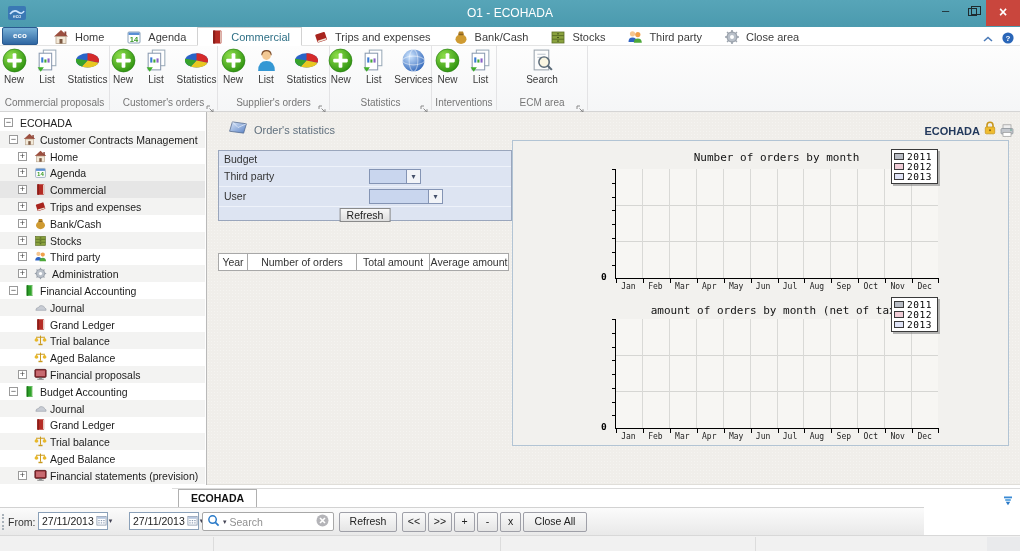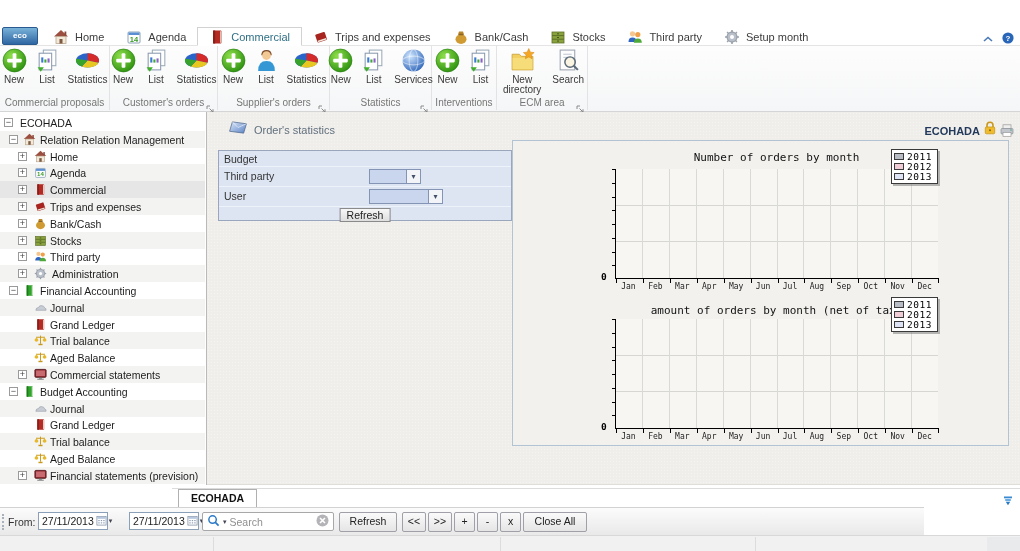--- a/index.html
+++ b/index.html
@@ -142,6 +142,19 @@
 
 <div id="app">
 
+  <div id="titlebar">
+    <span id="title-app-icon"><svg width="100%" height="100%" viewBox="0 0 18 14">
+          <rect width="18" height="14" rx="2" fill="#3a78b4"></rect>
+          <path d="M2 8 Q6 3 10 6 Q14 9 16 5" stroke="#cfe6ff" stroke-width="1.6" fill="none"></path>
+          <text x="9" y="12" font-size="5" fill="#fff" text-anchor="middle" font-family="sans-serif">eco</text>
+        </svg></span>
+    <span id="title-text">O1 - ECOHADA</span>
+    <div class="win-btn" id="btn-min">–</div>
+    <div class="win-btn" id="btn-max">
+        <span class="restore-glyph"></span>
+      </div>
+    <div class="win-btn" id="btn-close">×</div>
+  </div>
 
   <div id="tabrow">
     <div id="app-button">eco</div>

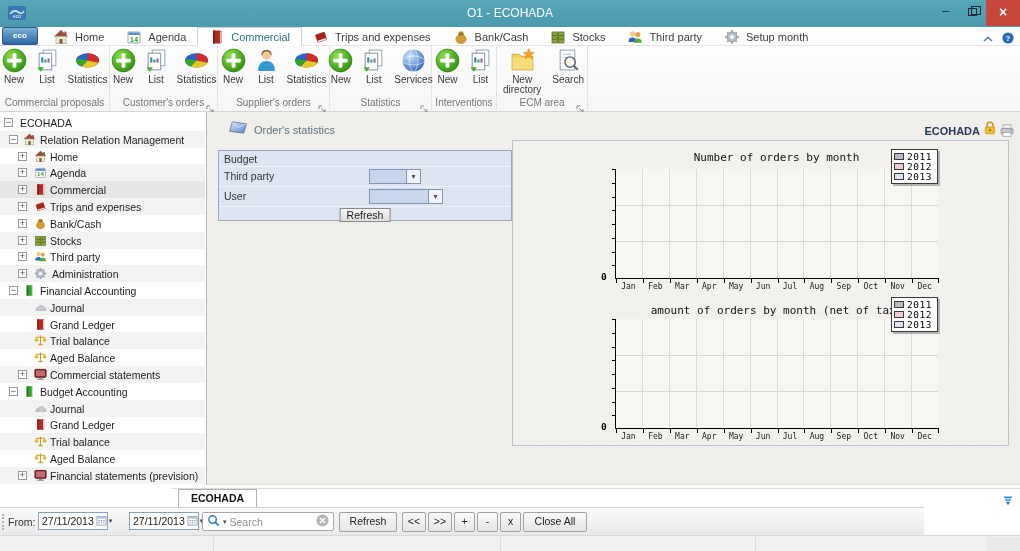--- a/index.html
+++ b/index.html
@@ -236,7 +236,7 @@
               <circle cx="8" cy="8" r="5" fill="#b9c0c9" stroke="#8d95a0"></circle>
               <circle cx="8" cy="8" r="2" fill="#fff"></circle>
             </svg></span>
-          <span class="rtab-lb">Setup month</span>
+          <span class="rtab-lb">Close area</span>
         </div>
       </div>
     <div id="ribbon-right">

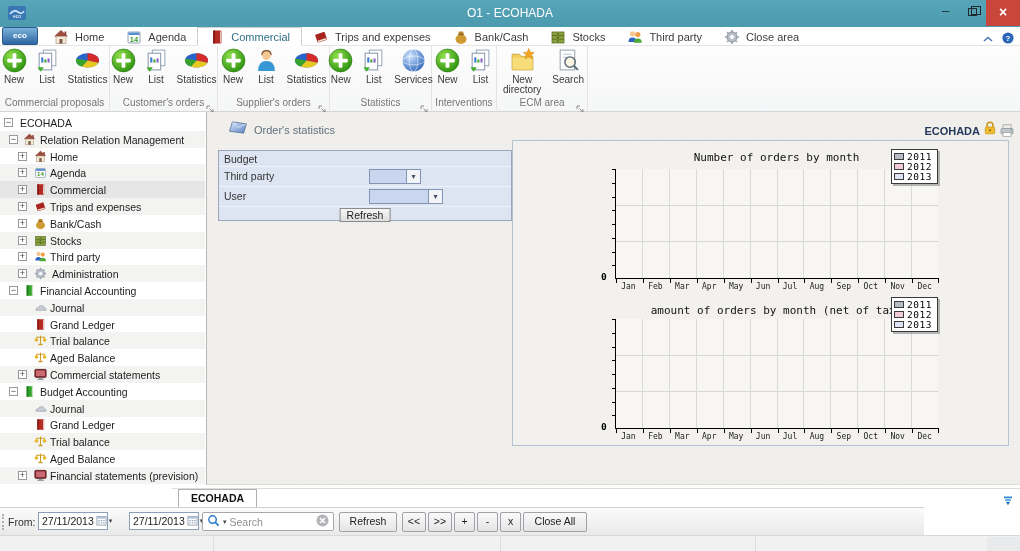--- a/index.html
+++ b/index.html
@@ -459,14 +459,6 @@
       </div>
       <div class="rgroup" style="left: 497px; width: 91px;">
         <div class="g-buttons">
-          <div class="rbtn">
-            <span class="rbtn-ic"><svg width="100%" height="100%" viewBox="0 0 24 24">
-                <path d="M2 6 L9 6 L11 8 L22 8 L22 21 L2 21 Z" fill="#f2cf5e" stroke="#c9a23c" stroke-width="0.8"></path>
-                <rect x="2.5" y="9.5" width="19" height="11" fill="#f7dc7a"></rect>
-                <polygon points="18,0.5 19.6,4 23.2,4.4 20.5,6.8 21.3,10.4 18,8.5 14.7,10.4 15.5,6.8 12.8,4.4 16.4,4" fill="#f5a623" stroke="#d4881a" stroke-width="0.5"></polygon>
-              </svg></span>
-            <span class="rbtn-lb">New directory</span>
-          </div>
           <div class="rbtn">
             <span class="rbtn-ic"><svg width="100%" height="100%" viewBox="0 0 24 24">
                 <rect x="4" y="2" width="14" height="19" fill="#fdfdfd" stroke="#9aa4ae"></rect>

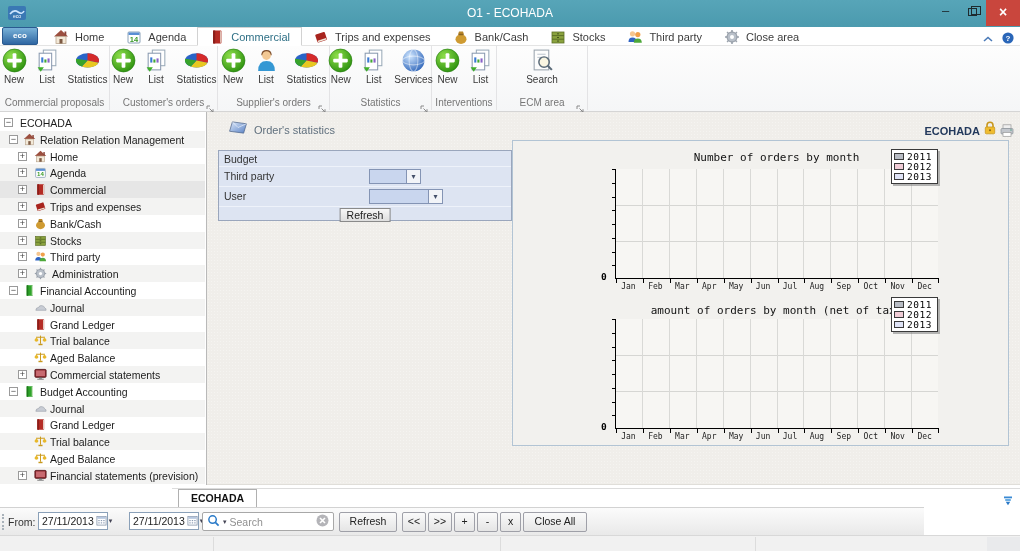--- a/index.html
+++ b/index.html
@@ -491,7 +491,7 @@
             <rect x="6.5" y="10" width="3" height="4.5" fill="#7d5a43"></rect>
             <rect x="11.5" y="2.5" width="1.8" height="4" fill="#8a4438"></rect>
           </svg></span>
-        <span class="tlb" style="left:40px">Relation Relation Management</span>
+        <span class="tlb" style="left:40px">Customer Contracts Management</span>
       </div>
       <div class="trow" style="top: 35.6px;">
         <span class="texp" style="left:18px">+</span>

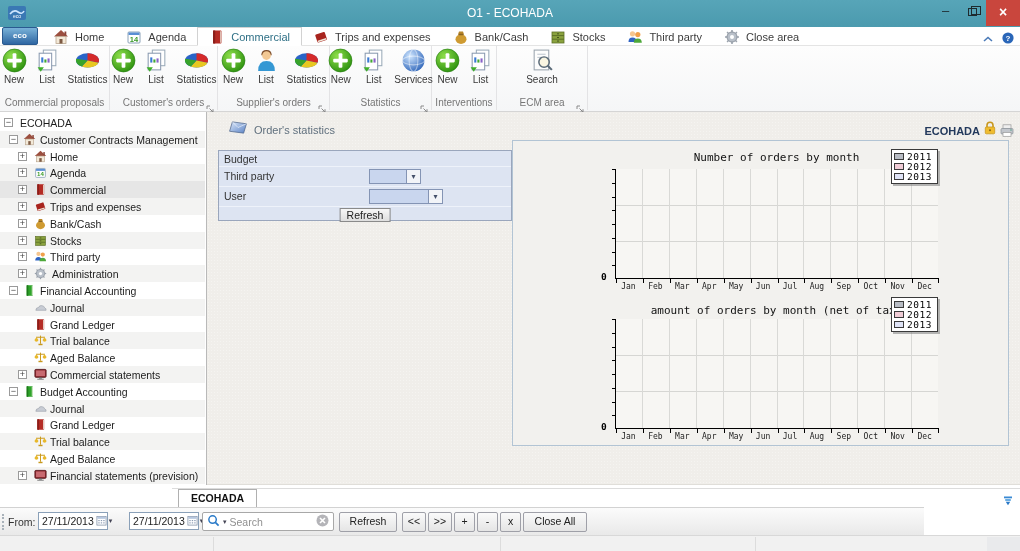--- a/index.html
+++ b/index.html
@@ -736,6 +736,12 @@
       </div>
     </div>
 
+    <div id="stats-table">
+        <div class="th" style="width: 30px;">Year</div>
+        <div class="th" style="width: 110px;">Number of orders</div>
+        <div class="th" style="width: 74px;">Total amount</div>
+        <div class="th" style="width: 80px;">Average amount</div>
+      </div>
 
     <div id="chart-panel">
       <div class="chart" id="chart-0">

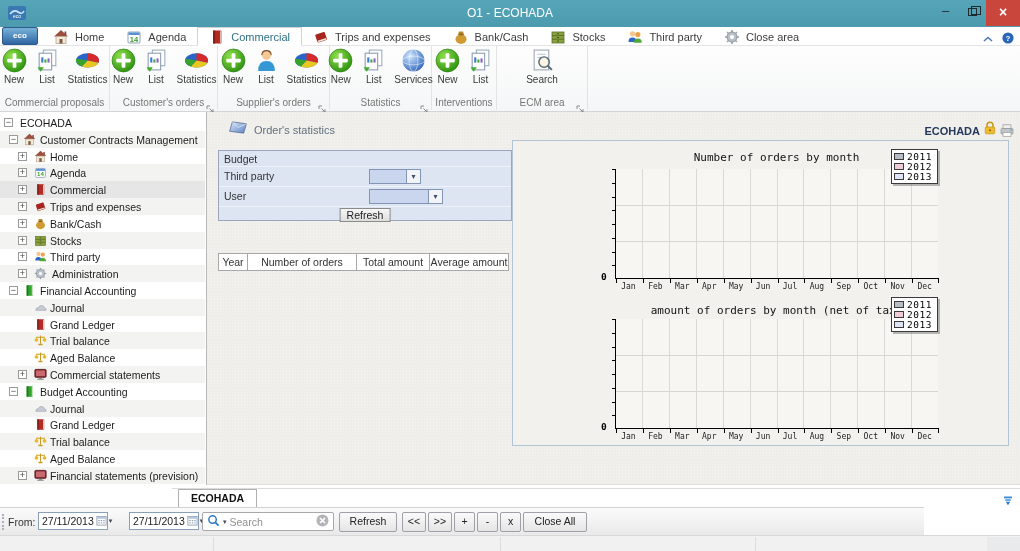--- a/index.html
+++ b/index.html
@@ -631,7 +631,7 @@
             <rect x="5.5" y="9.5" width="3" height="1.5" fill="#666"></rect>
             <rect x="3.5" y="11" width="7" height="1.2" fill="#888"></rect>
           </svg></span>
-        <span class="tlb" style="left:50px">Commercial statements</span>
+        <span class="tlb" style="left:50px">Financial proposals</span>
       </div>
       <div class="trow" style="top: 270.8px;">
         <span class="texp" style="left:9px">−</span>

